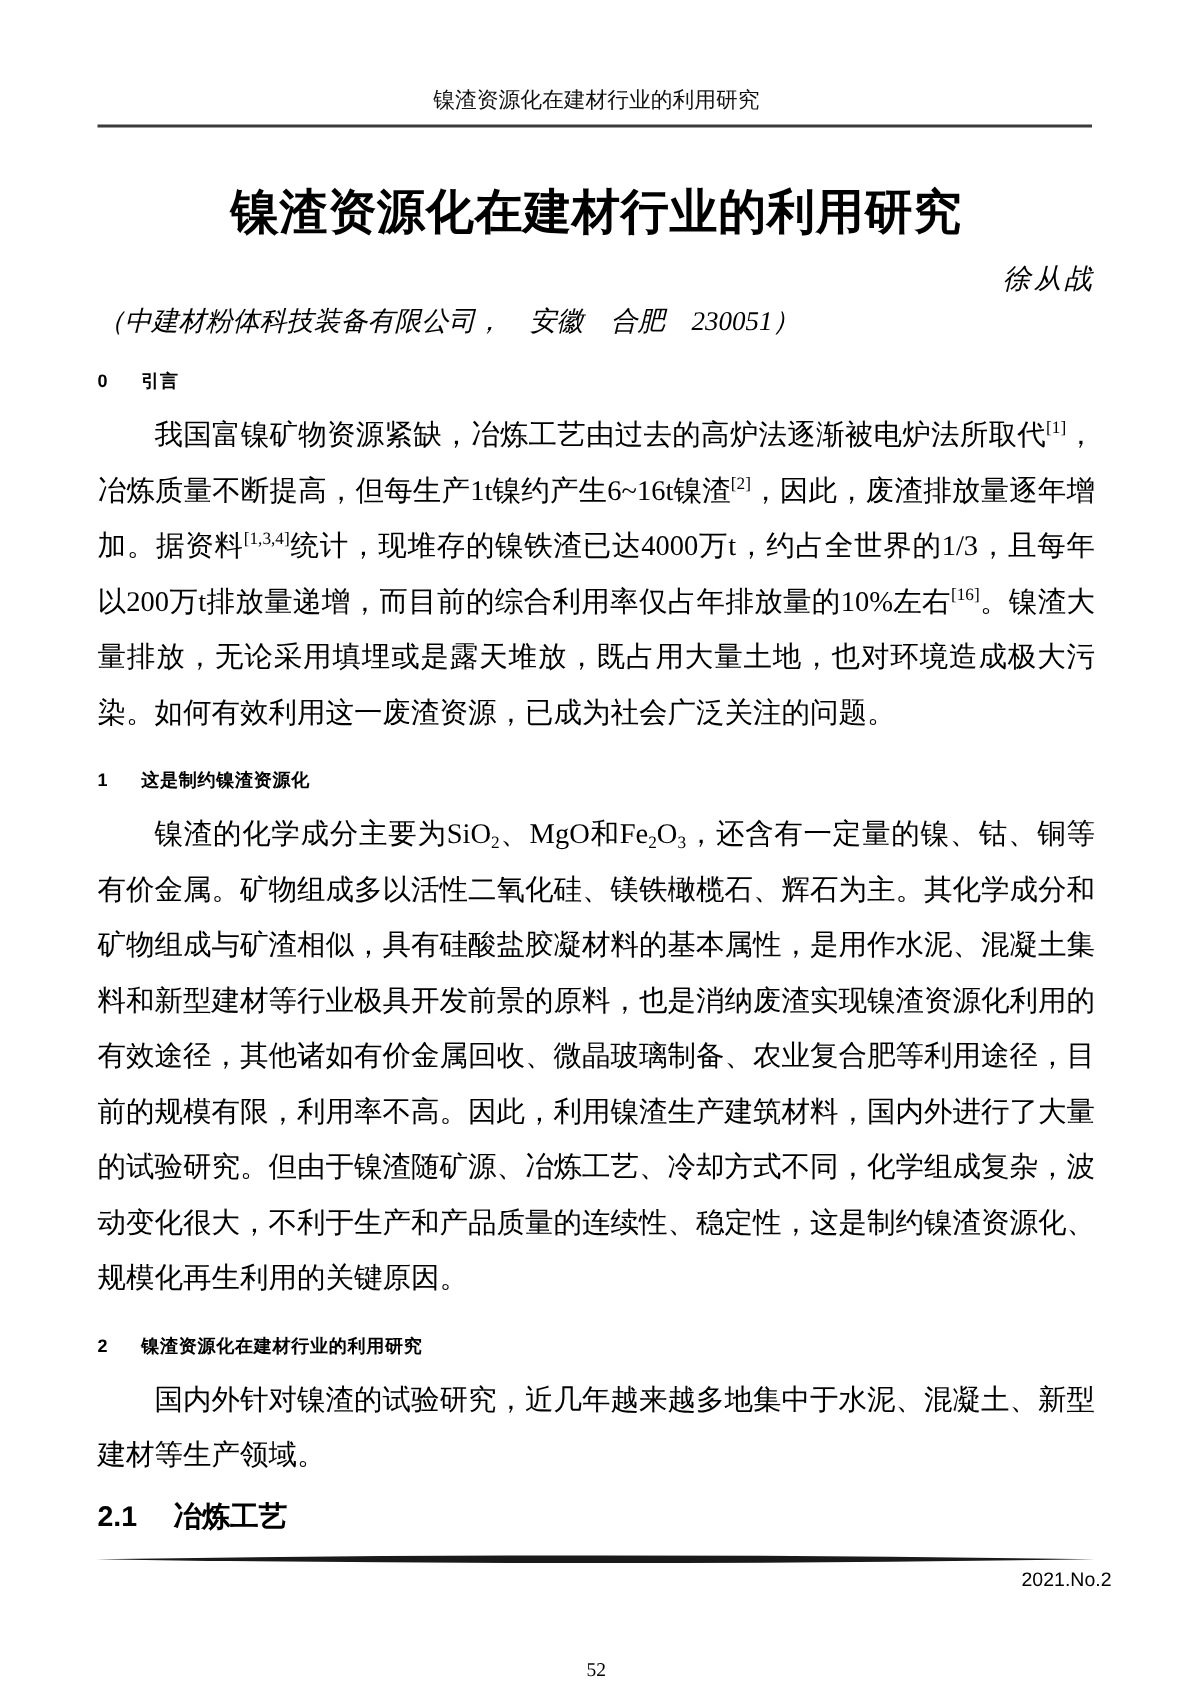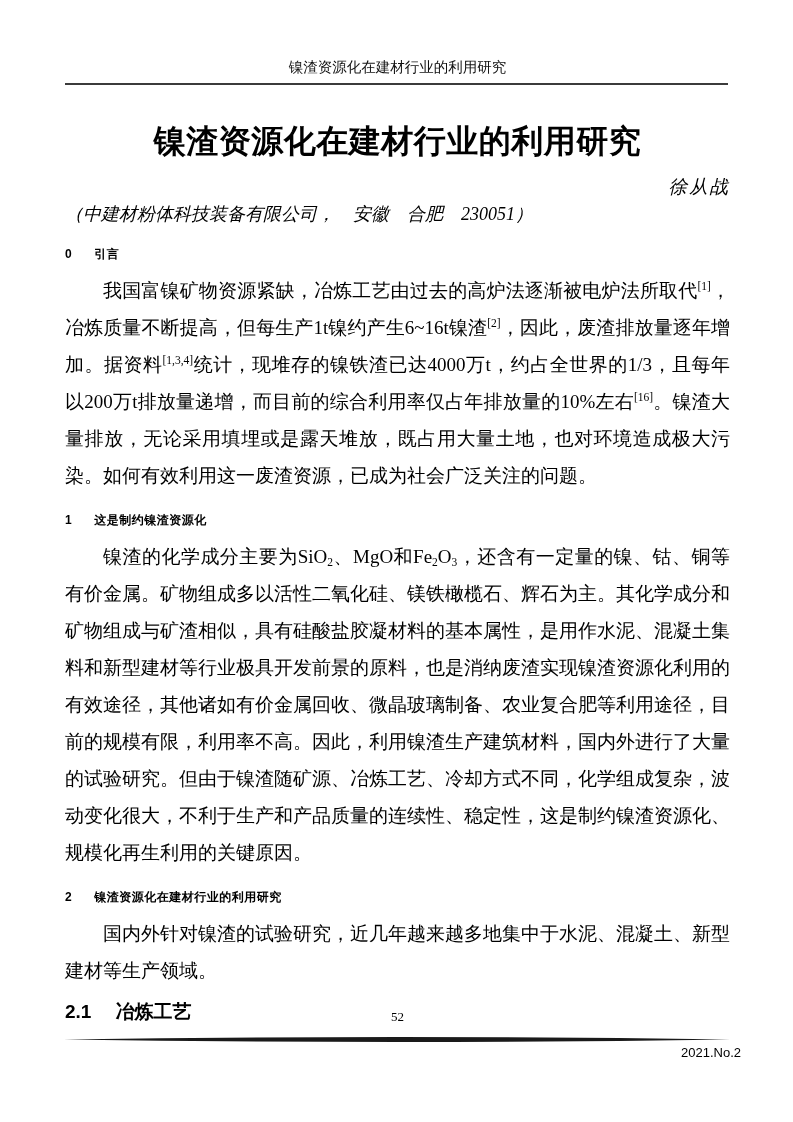--- a/index.html
+++ b/index.html
@@ -56,7 +56,7 @@
   
   .footer-rule { position:absolute; top:1036px; left:64px; width:666px; height:7px; }
   .page-number {
-    position:absolute; top:1008px; left:65px; width:665px;
+    position:absolute; top:1104px; left:65px; width:665px;
     text-align:center; font-size:13px; line-height:18px;
   }
   .issue-number {

